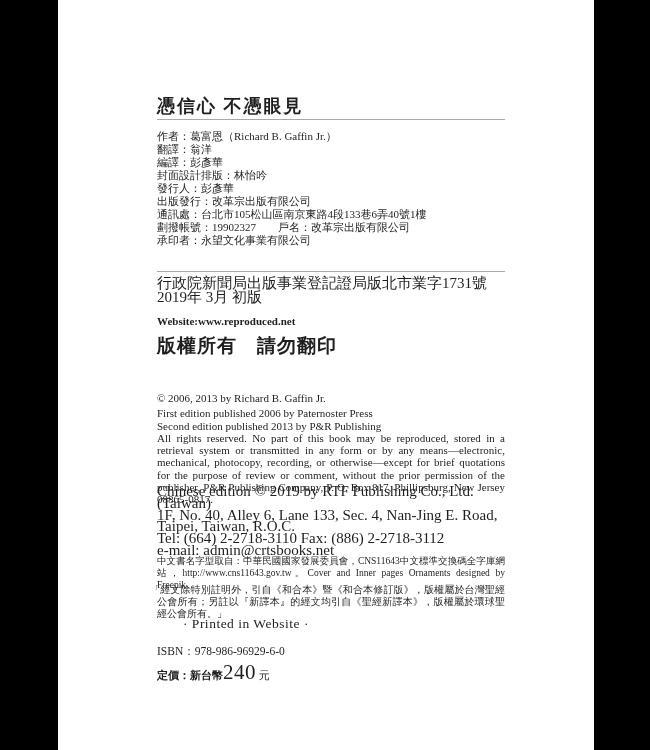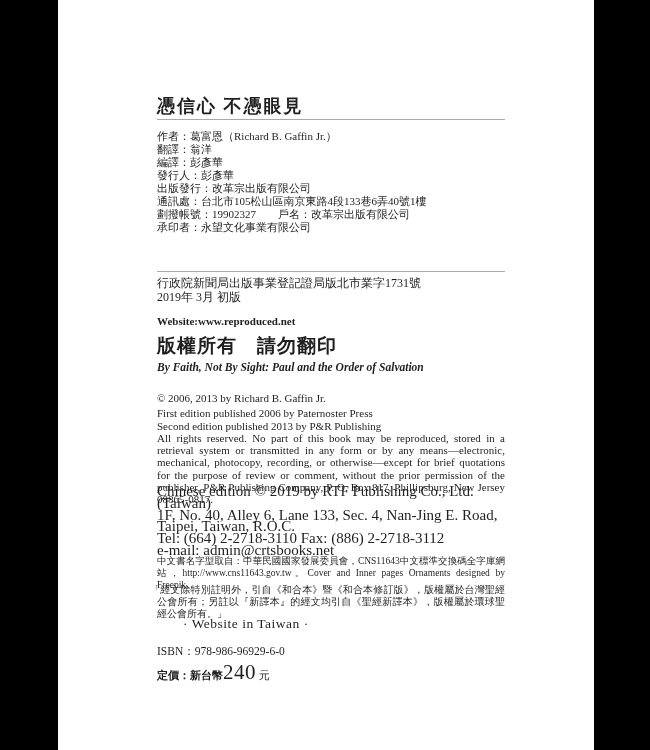--- a/index.html
+++ b/index.html
@@ -51,6 +51,7 @@
     <div>作者：葛富恩（Richard B. Gaffin Jr.）</div>
     <div>翻譯：翁洋</div>
     <div>編譯：彭彥華</div>
+    <div>封面設計排版：林怡吟</div>
     <div>發行人：彭彥華</div>
     <div>出版發行：改革宗出版有限公司</div>
     <div>通訊處：台北市105松山區南京東路4段133巷6弄40號1樓</div>

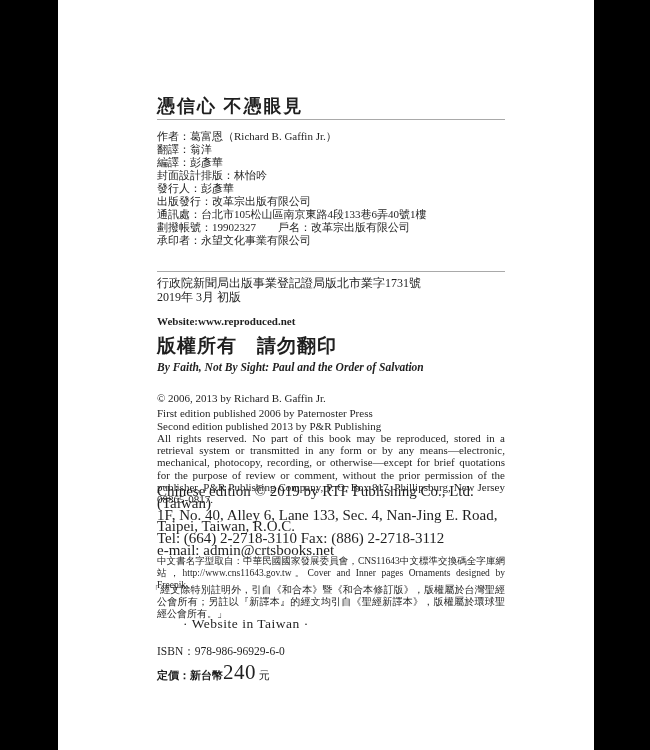--- a/index.html
+++ b/index.html
@@ -17,7 +17,7 @@
   .rule2{top:271px;}
   .title{top:96px;font-size:18px;font-weight:bold;letter-spacing:2px;line-height:20px;}
   .credits{top:130px;font-size:11px;line-height:13px;}
-  .registration{top:277px;font-size:12px;line-height:13.5px;}
+  .registration{top:277px;font-size:15px;line-height:13.5px;}
   .website{top:315px;font-size:11px;font-weight:bold;}
   .notice-zh{top:333px;font-size:19px;font-weight:bold;letter-spacing:1px;}
   .title-en{top:361px;font-size:11.5px;font-weight:bold;font-style:italic;}

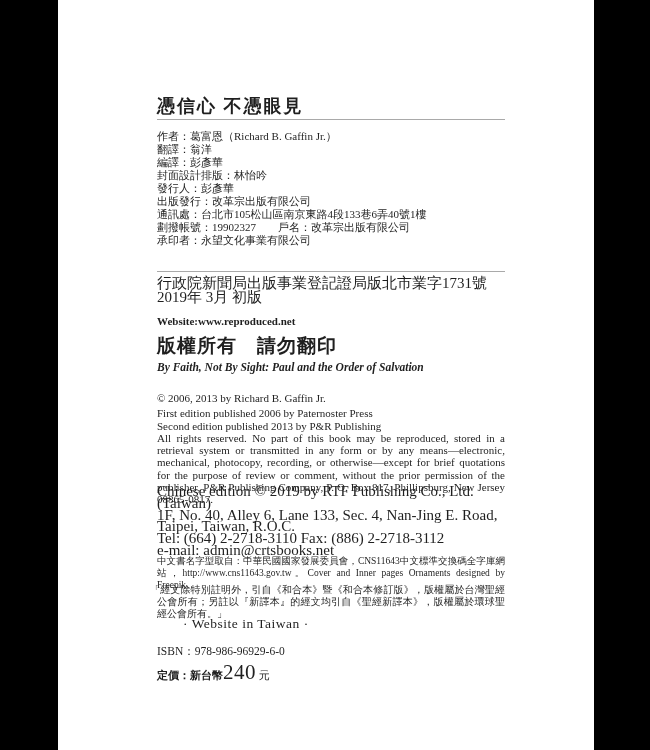--- a/index.html
+++ b/index.html
@@ -70,7 +70,6 @@
 
   <div class="notice-zh">版權所有　請勿翻印</div>
 
-  <div class="title-en">By Faith, Not By Sight: Paul and the Order of Salvation</div>
 
   <div class="copy-en">
     <p class="c1">© 2006, 2013 by Richard B. Gaffin Jr.</p>

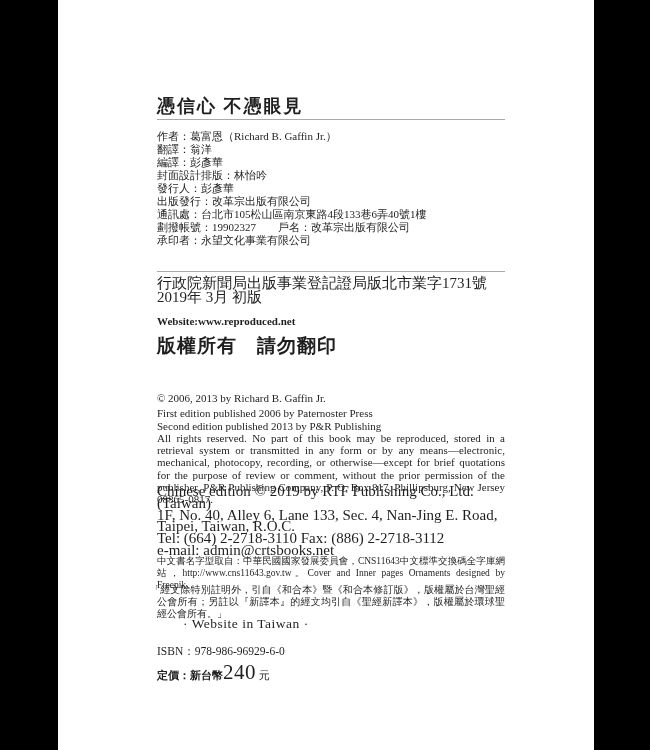--- a/index.html
+++ b/index.html
@@ -89,7 +89,7 @@
 
   <div class="scripture-note">「經文除特別註明外，引自《和合本》暨《和合本修訂版》，版權屬於台灣聖經公會所有；另註以『新譯本』的經文均引自《聖經新譯本》，版權屬於環球聖經公會所有。」</div>
 
-  <div class="printed">· Website in Taiwan ·</div>
+  <div class="printed">· Printed in Website ·</div>
 
   <div class="isbn"><span>ISBN：</span><span>978-986-96929-6-0</span></div>
 

